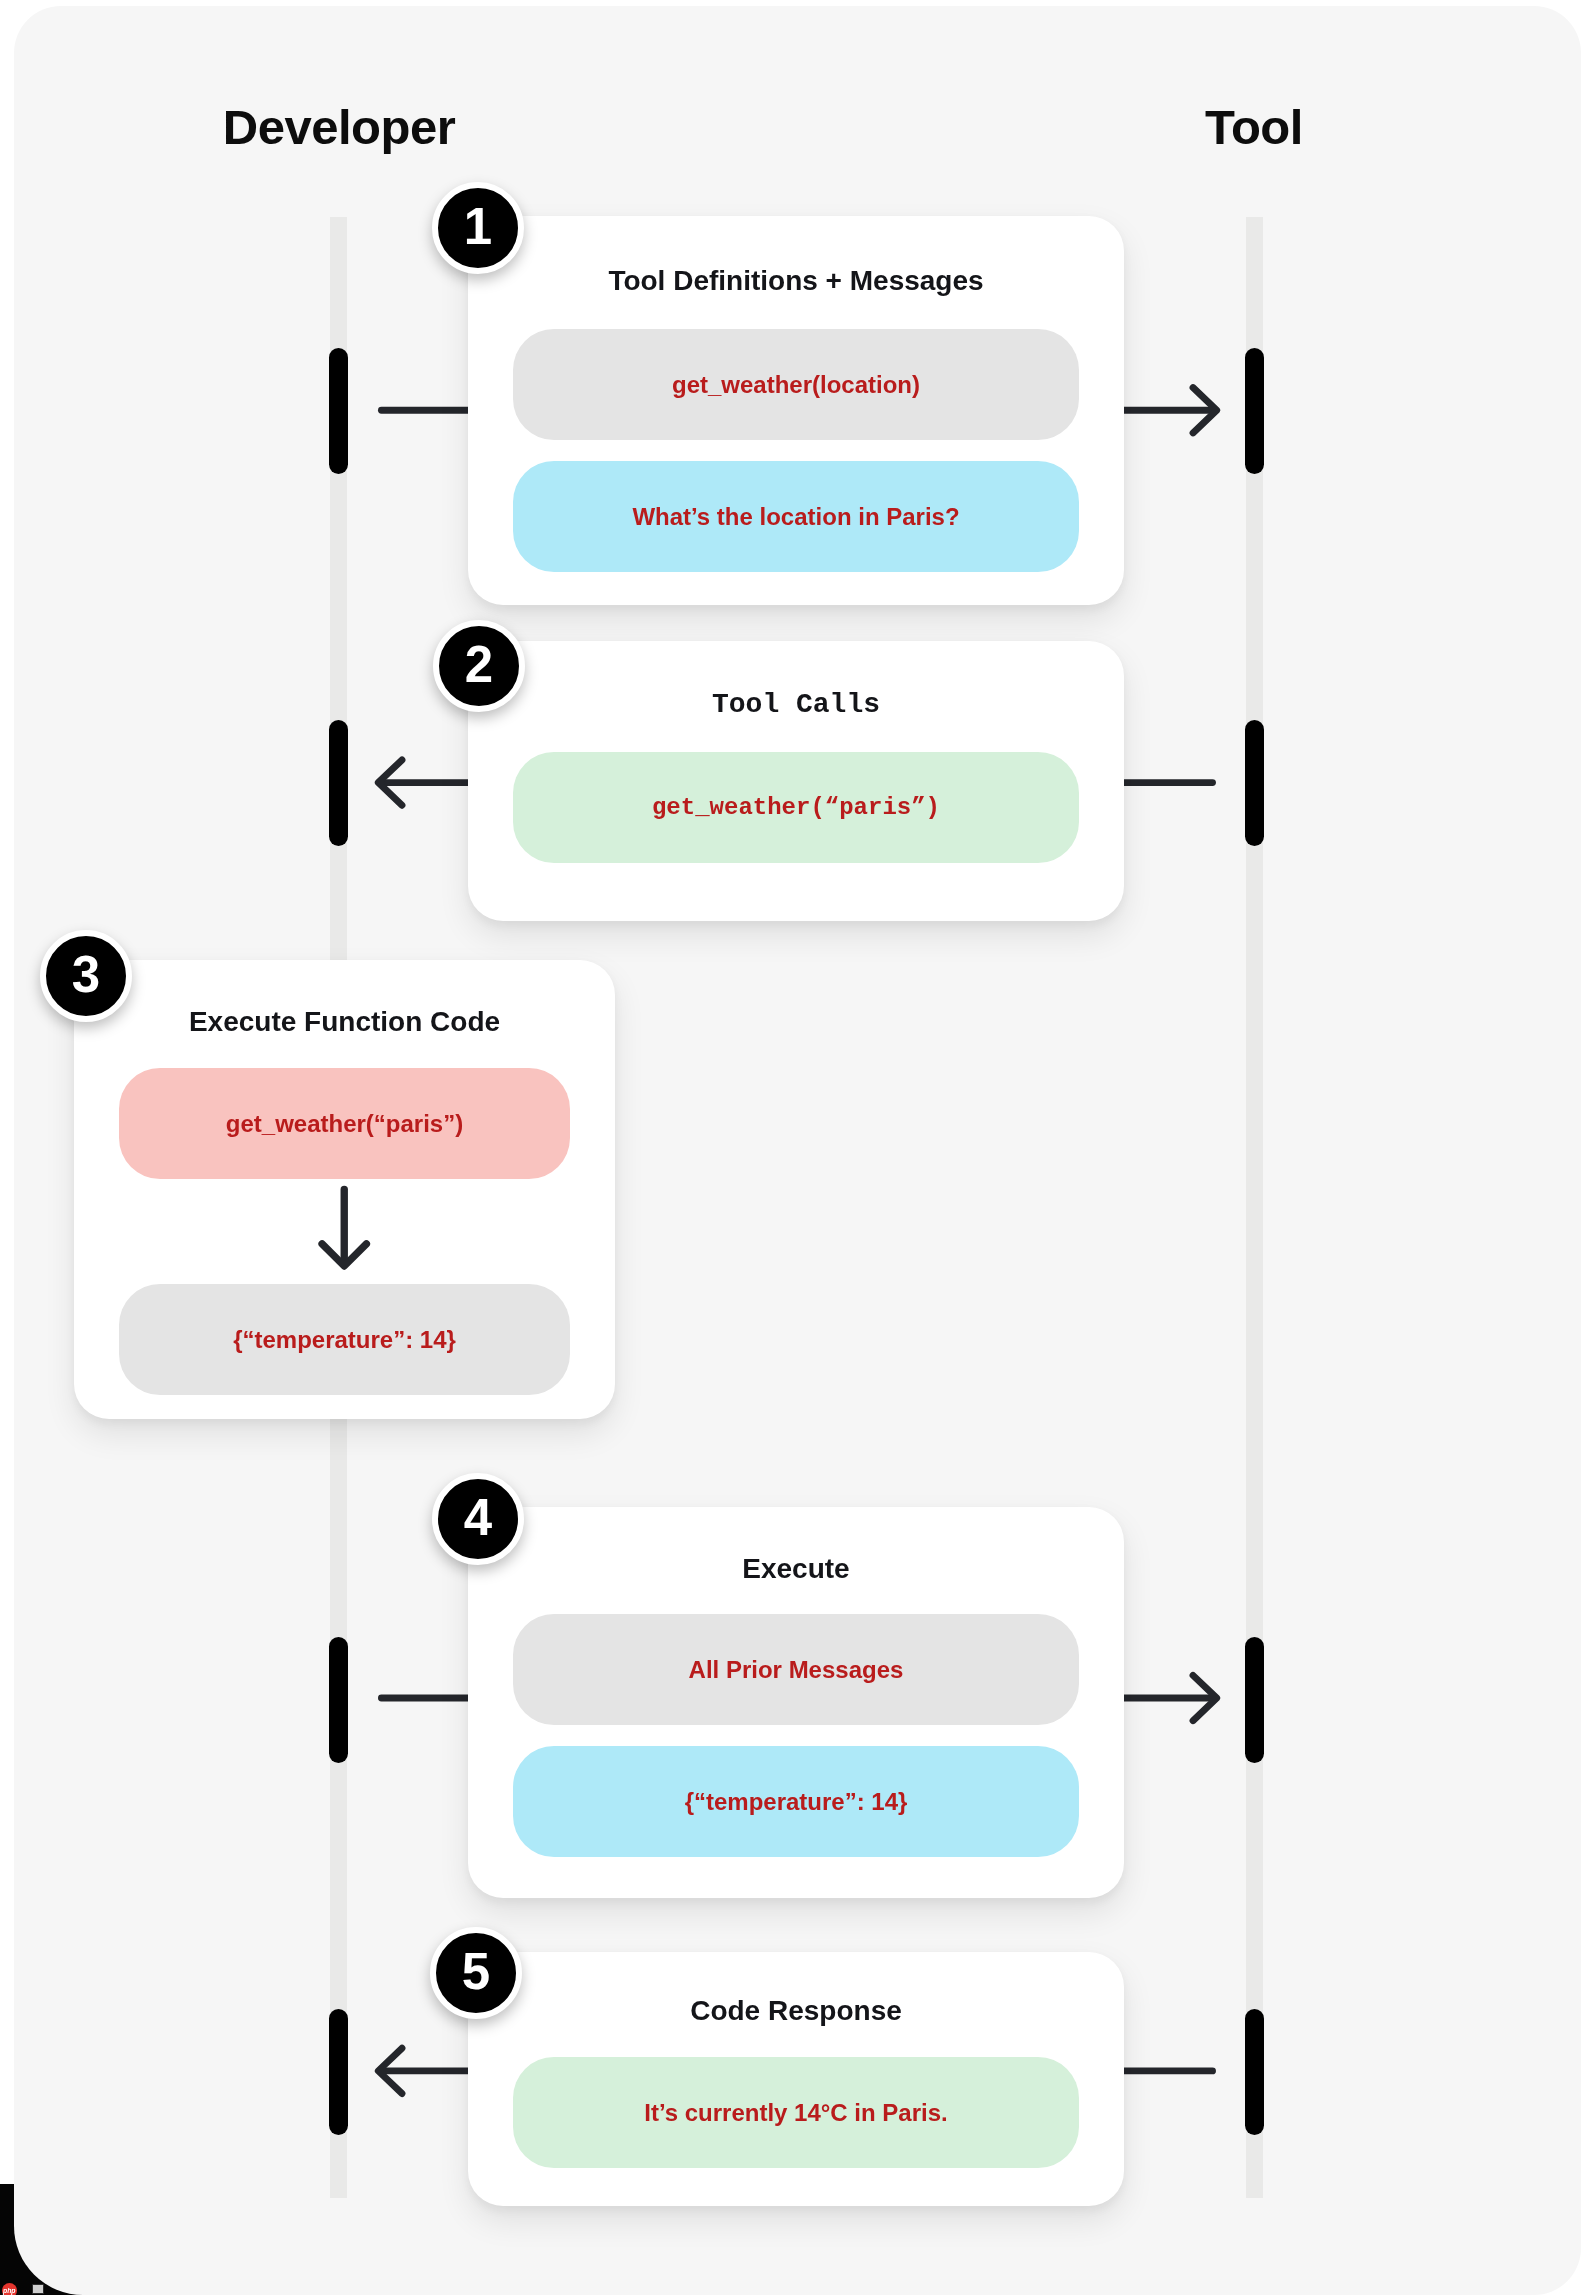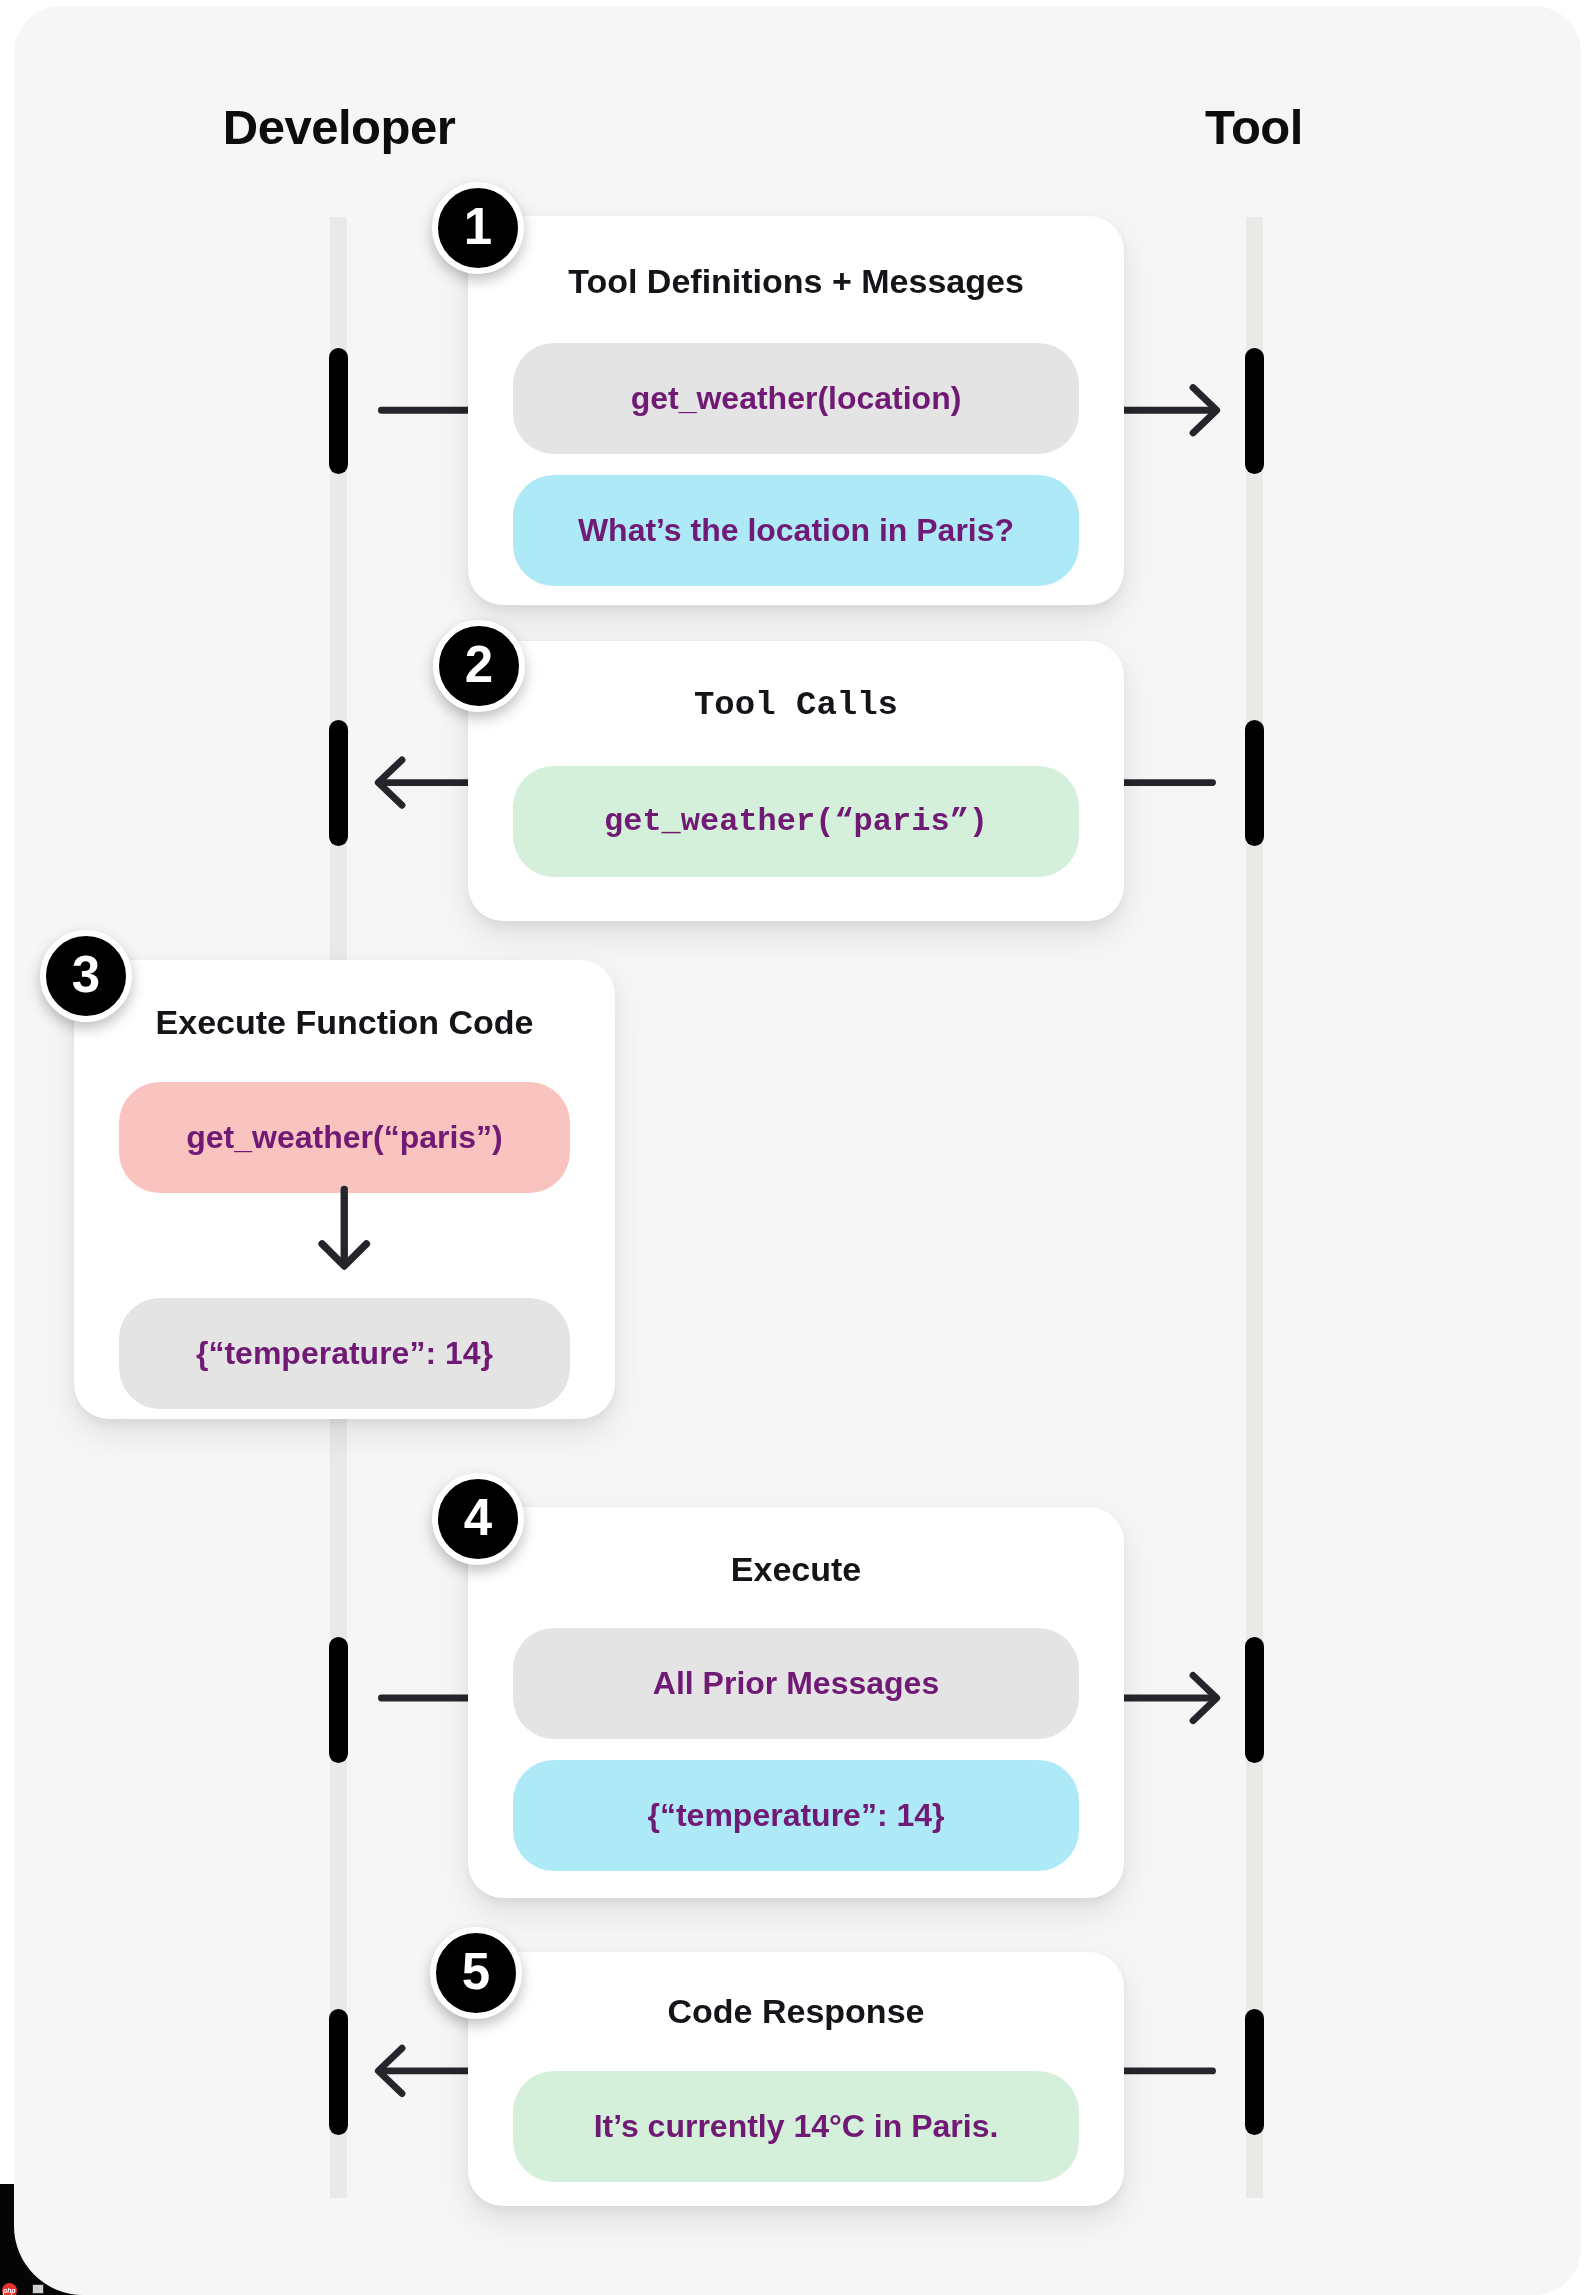--- a/index.html
+++ b/index.html
@@ -25,7 +25,7 @@
   }
   .card-title{
     position:absolute;left:0;right:0;text-align:center;
-    font-size:34px;font-weight:700;color:#141519;line-height:42px;white-space:nowrap;
+    font-size:28px;font-weight:700;color:#141519;line-height:42px;white-space:nowrap;
   }
   .pill{
     position:absolute;left:45px;right:45px;height:111px;border-radius:41px;

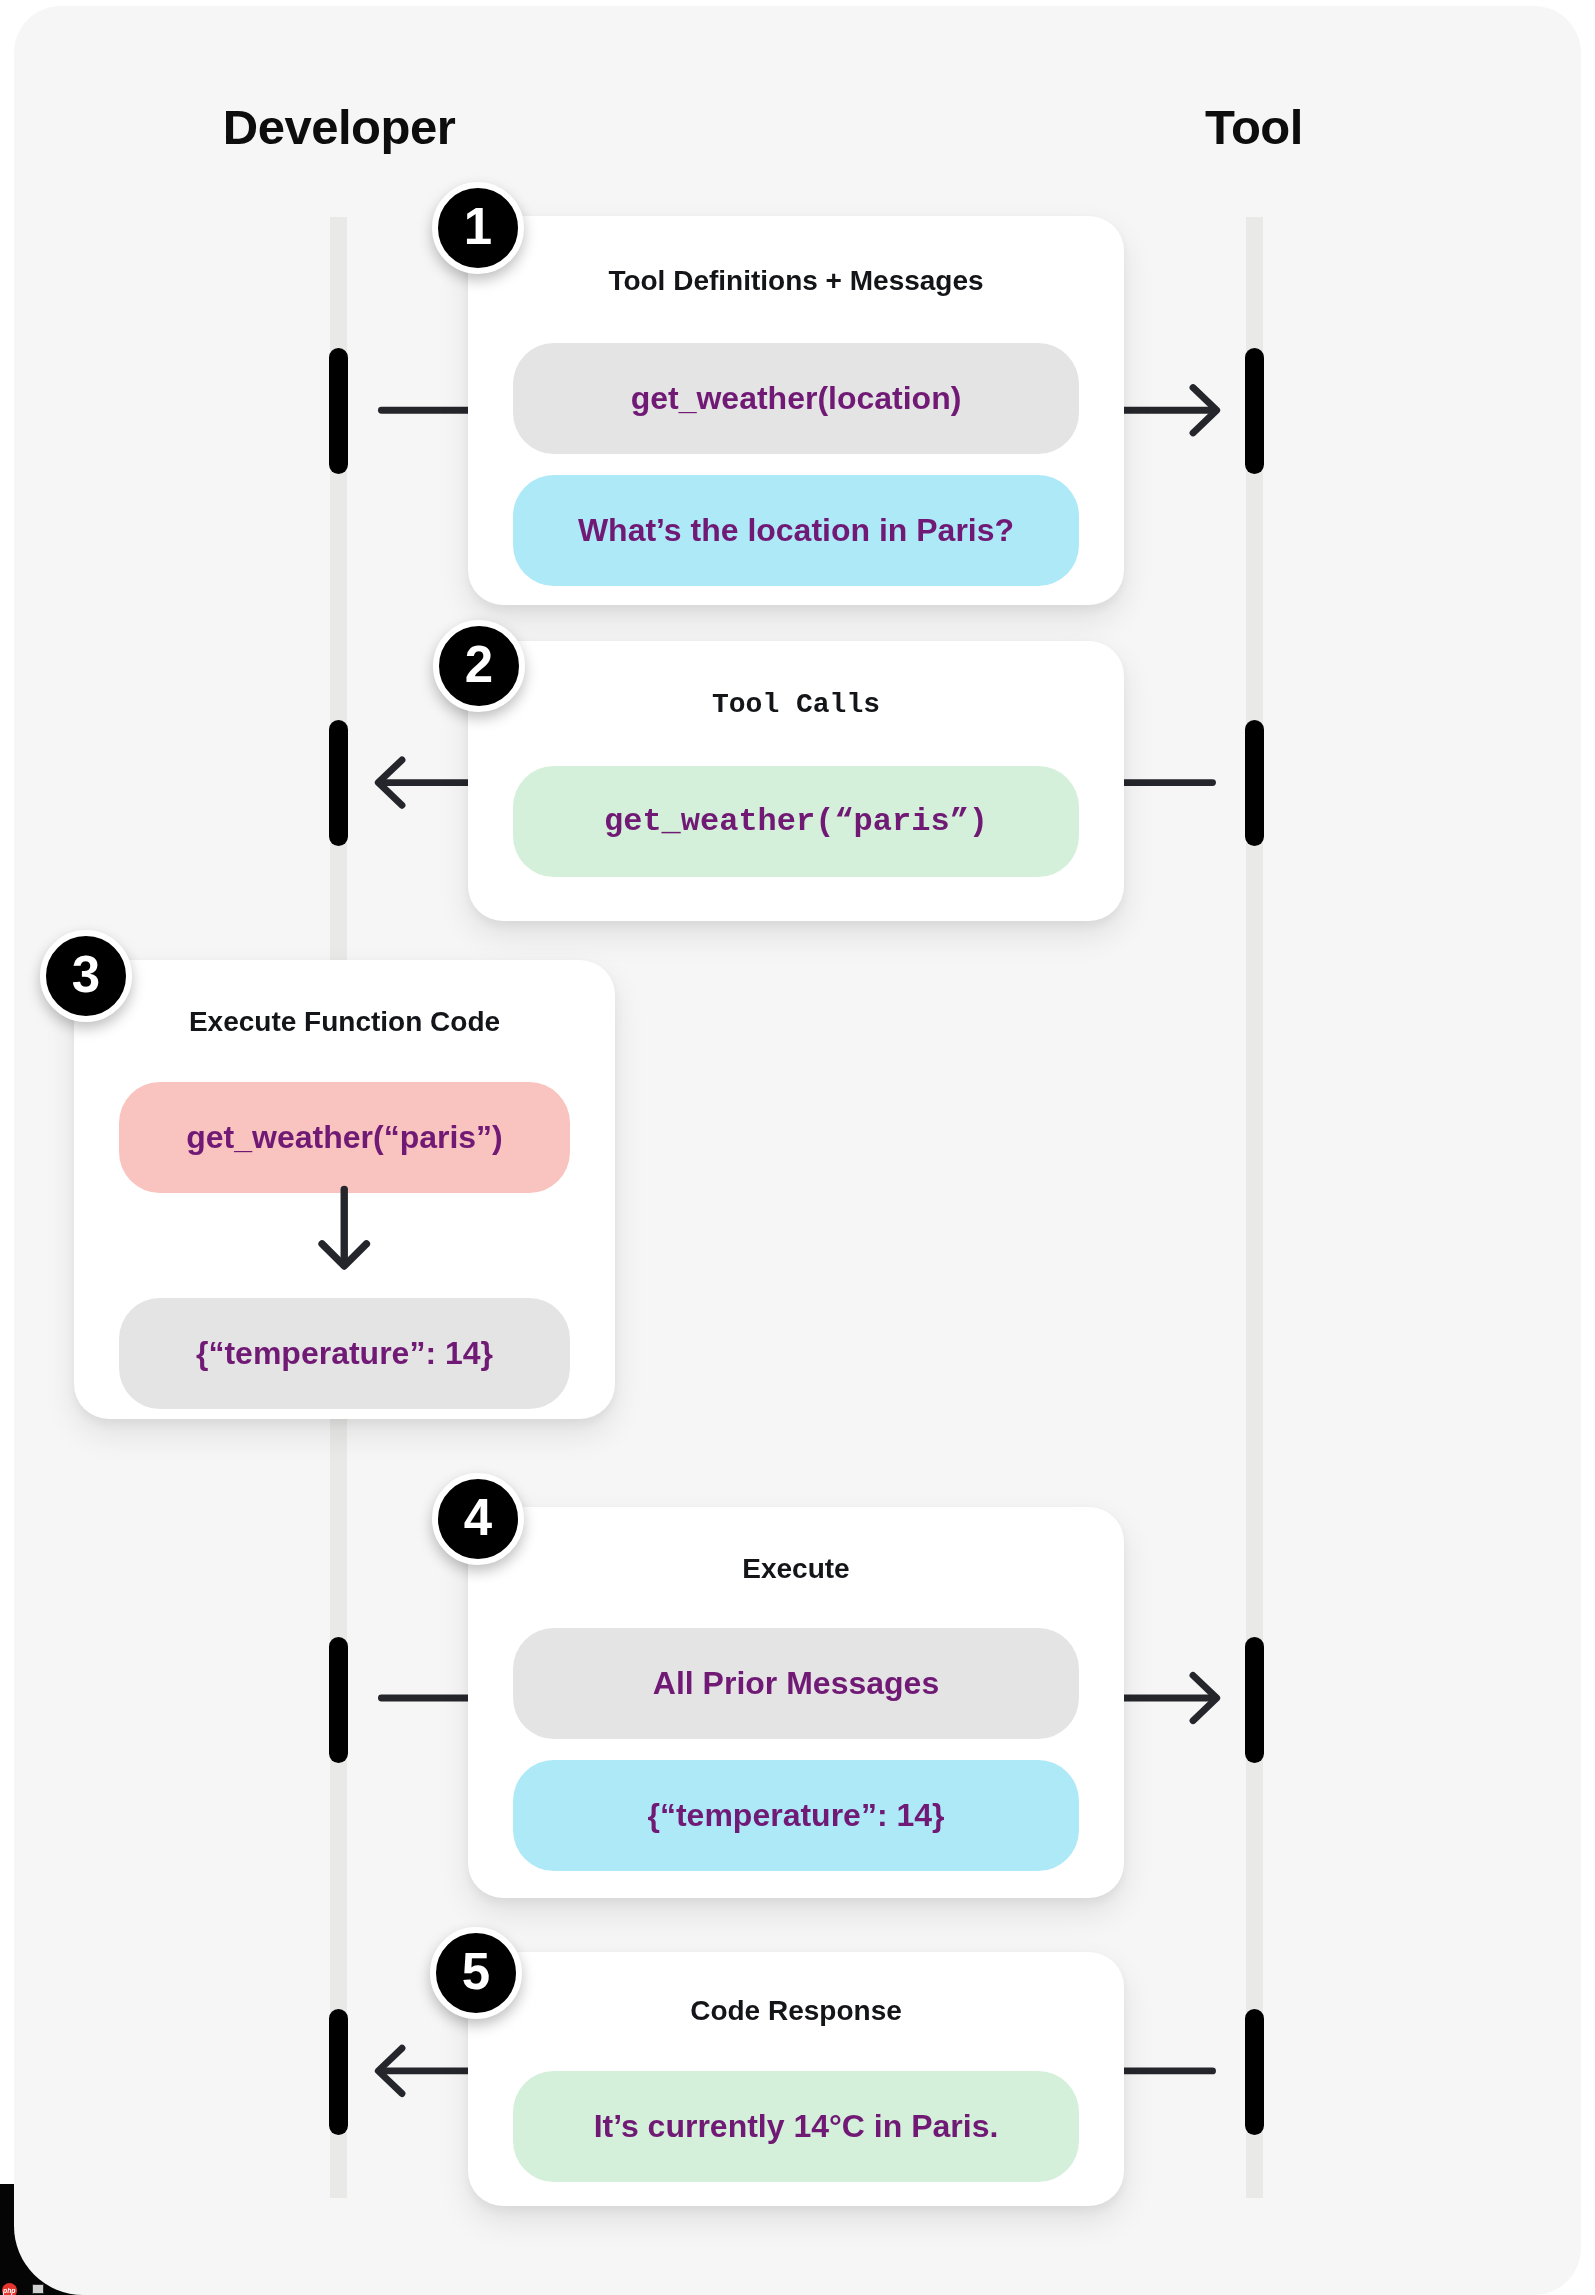--- a/index.html
+++ b/index.html
@@ -29,7 +29,7 @@
   }
   .pill{
     position:absolute;left:45px;right:45px;height:111px;border-radius:41px;
-    text-align:center;line-height:111px;font-size:32px;font-weight:600;color:#701a75;white-space:nowrap;margin-top:14px;
+    text-align:center;line-height:111px;font-size:24px;font-weight:600;color:#b91c1c;white-space:nowrap;
   }
   .badge{
     position:absolute;width:92px;height:92px;box-sizing:border-box;

